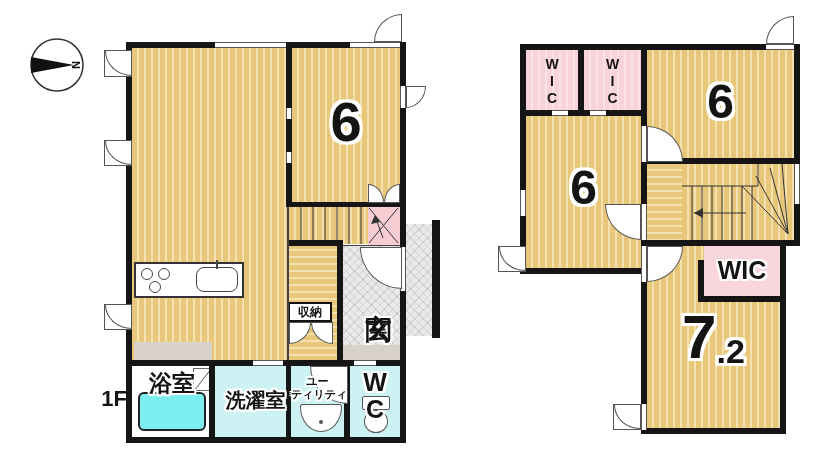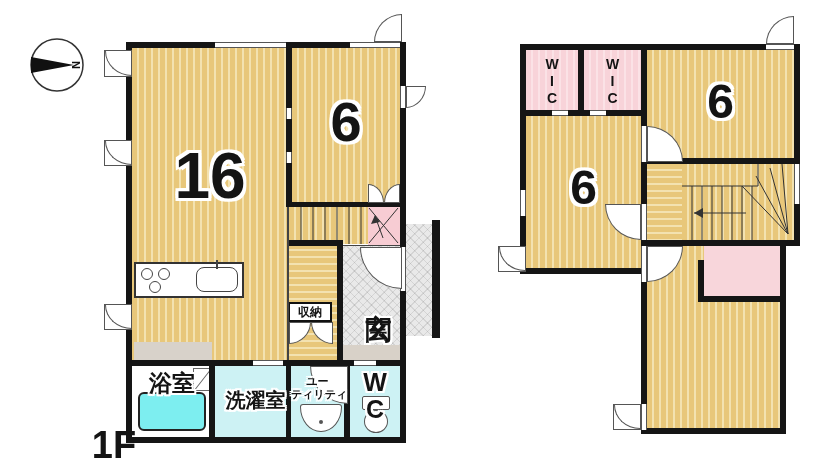--- a/index.html
+++ b/index.html
@@ -205,7 +205,6 @@
     <div class="abs" style="left:0;top:0;width:26px;height:24px;border-left:1px solid #555;border-bottom:1px solid #555;border-radius:0 0 0 100%;box-sizing:border-box"></div>
     </div>
 
-  <div class="lbl out3" style="left:132px;top:144px;width:156px;font-size:64px">16</div>
   <div class="lbl out3" style="left:292px;top:94px;width:108px;font-size:56px">6</div>
   <div class="lbl out2 vtx" style="left:352px;top:252px;width:40px;height:92px;font-size:26px">玄関</div>
   <div class="lbl" style="left:288px;top:302px;width:44px;font-size:12px;line-height:20px">収納</div>

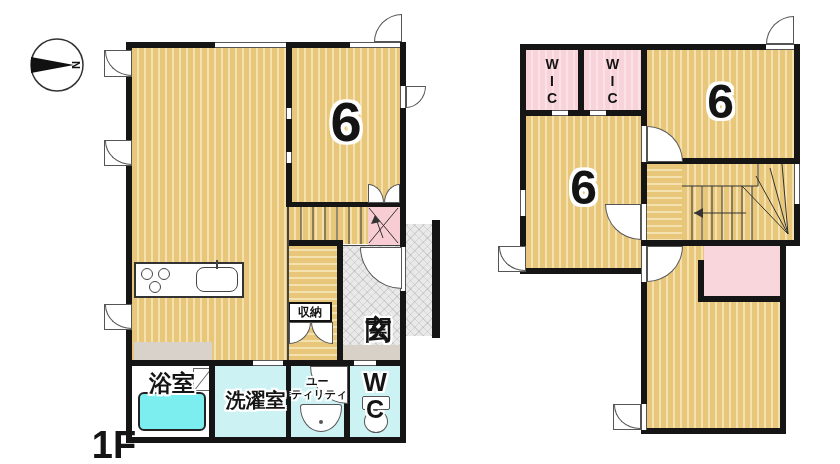--- a/index.html
+++ b/index.html
@@ -232,6 +232,7 @@
   </div>
   <div class="lbl out3" style="left:526px;top:164px;width:115px;font-size:48px">6</div>
   <div class="lbl out3" style="left:647px;top:78px;width:147px;font-size:48px">6</div>
+  <div class="lbl out2" style="left:704px;top:258px;width:76px;font-size:25px">WIC</div>
 
 </div>
 

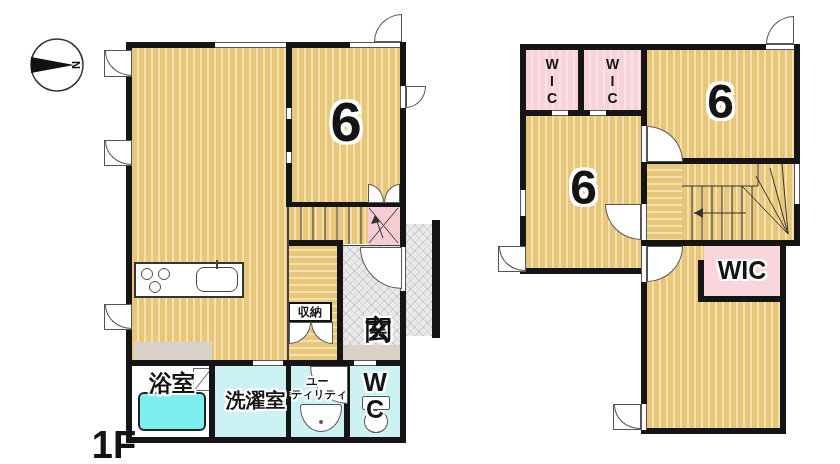--- a/index.html
+++ b/index.html
@@ -233,6 +233,9 @@
   <div class="lbl out3" style="left:526px;top:164px;width:115px;font-size:48px">6</div>
   <div class="lbl out3" style="left:647px;top:78px;width:147px;font-size:48px">6</div>
   <div class="lbl out2" style="left:704px;top:258px;width:76px;font-size:25px">WIC</div>
+  <div class="lbl out3" style="left:647px;top:306px;width:133px;font-size:62px">
+    <span>7</span><span class="frac" style="font-size:34px">.2</span>
+  </div>
 
 </div>
 

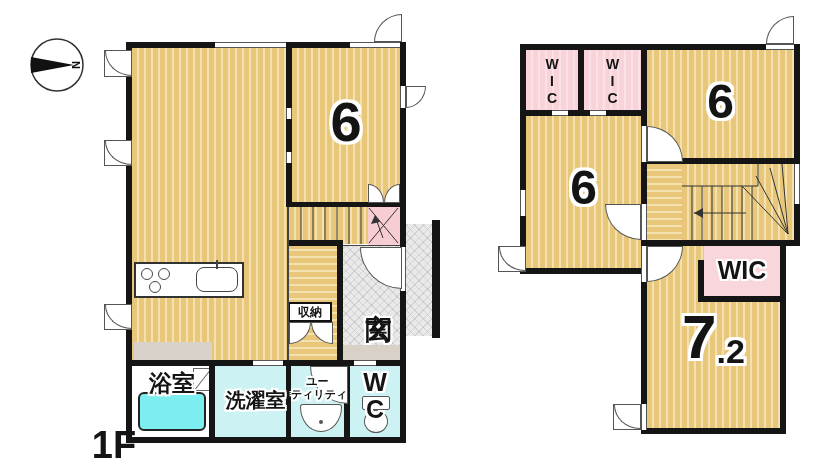--- a/index.html
+++ b/index.html
@@ -218,7 +218,7 @@
     <span>W</span>
       <span>C</span>
   </div>
-  <div class="lbl" style="left:78px;top:426px;width:72px;font-size:38px">1F</div>
+  <div class="lbl" style="left:78px;top:388px;width:72px;font-size:22px">1F</div>
 
   <div class="lbl stack" style="left:526px;top:56px;width:52px;font-size:14px;line-height:17px">
     <span>W</span>

